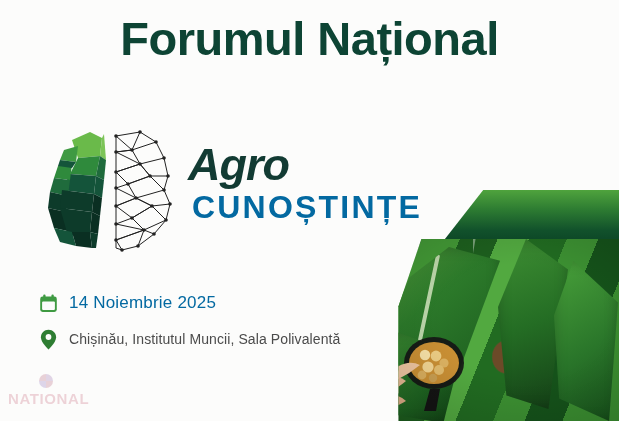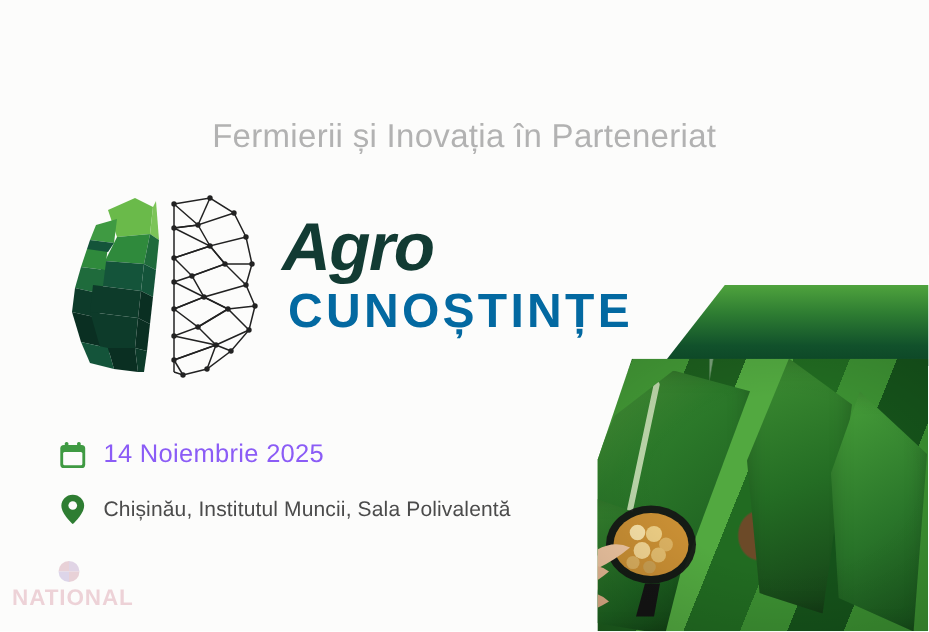--- a/index.html
+++ b/index.html
@@ -257,6 +257,7 @@
     </div>
   </div>
 
+  <div class="headline">Forumul Național</div>
   <div class="subhead">Fermierii și Inovația în Parteneriat</div>
 
   <div class="logo-block">

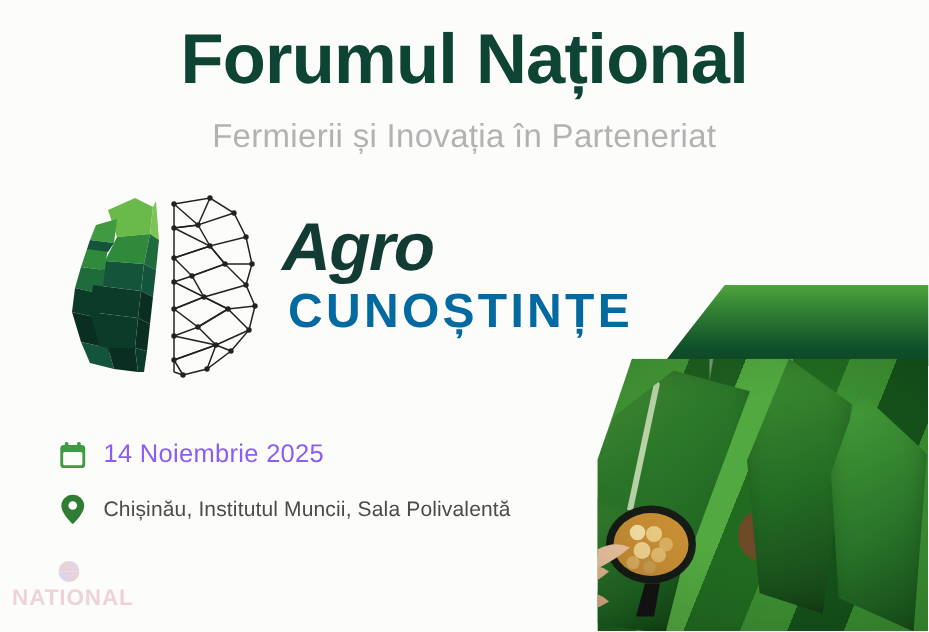--- a/index.html
+++ b/index.html
@@ -258,7 +258,6 @@
   </div>
 
   <div class="headline">Forumul Național</div>
-  <div class="subhead">Fermierii și Inovația în Parteneriat</div>
 
   <div class="logo-block">
 

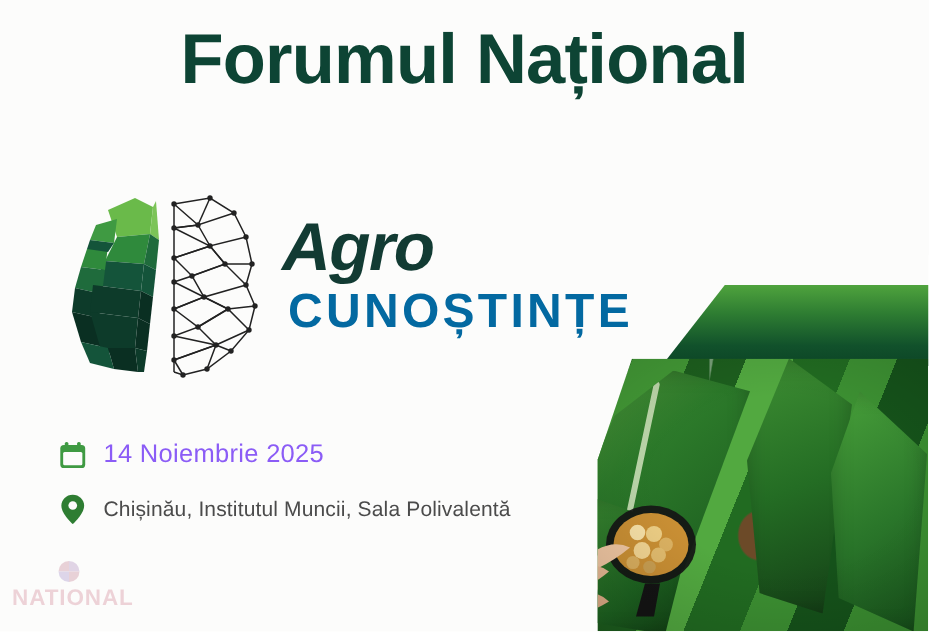--- a/index.html
+++ b/index.html
@@ -188,7 +188,7 @@
   }
   .info-text-date {
     font-size: 17px;
-    color: #8b5cf6;
+    color: #0369a1;
     letter-spacing: .2px;
   }
   .info-text-venue {

